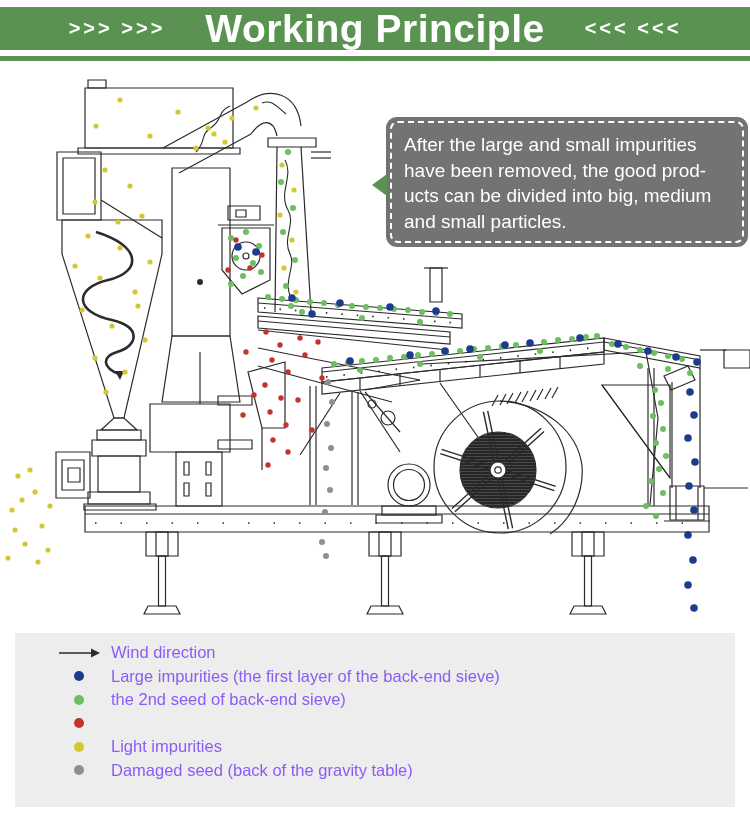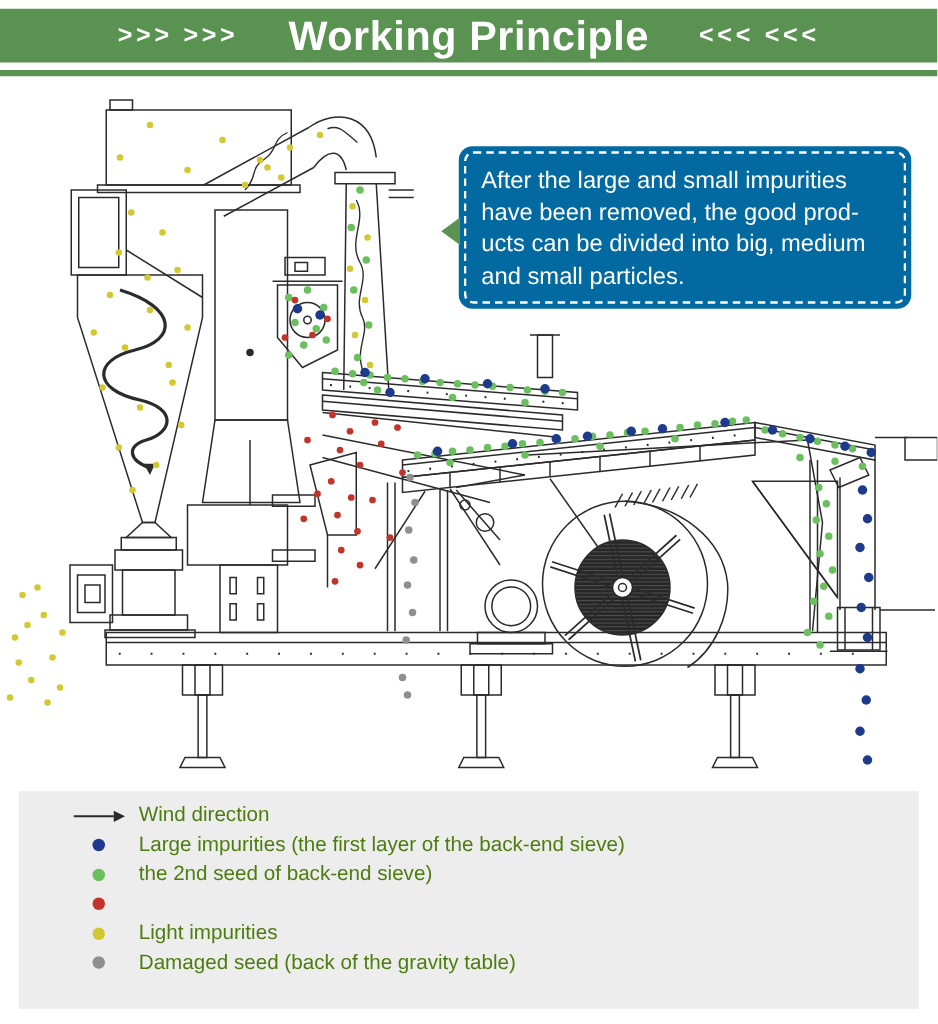--- a/index.html
+++ b/index.html
@@ -13,7 +13,7 @@
     background:#5a9252;display:flex;align-items:center;justify-content:center;gap:40px;
   }
   .banner .chev{color:#fff;font-weight:bold;font-size:20px;letter-spacing:3px;white-space:pre;}
-  .banner .title{color:#fff;font-weight:bold;font-size:33px;letter-spacing:.5px;}
+  .banner .title{color:#fff;font-weight:bold;font-size:39px;letter-spacing:.5px;}
   .banner-underline{position:absolute;left:0;top:56px;width:750px;height:5px;background:#5a9252;}
   
   #machine{position:absolute;left:0;top:0;width:750px;height:819px;z-index:1;}

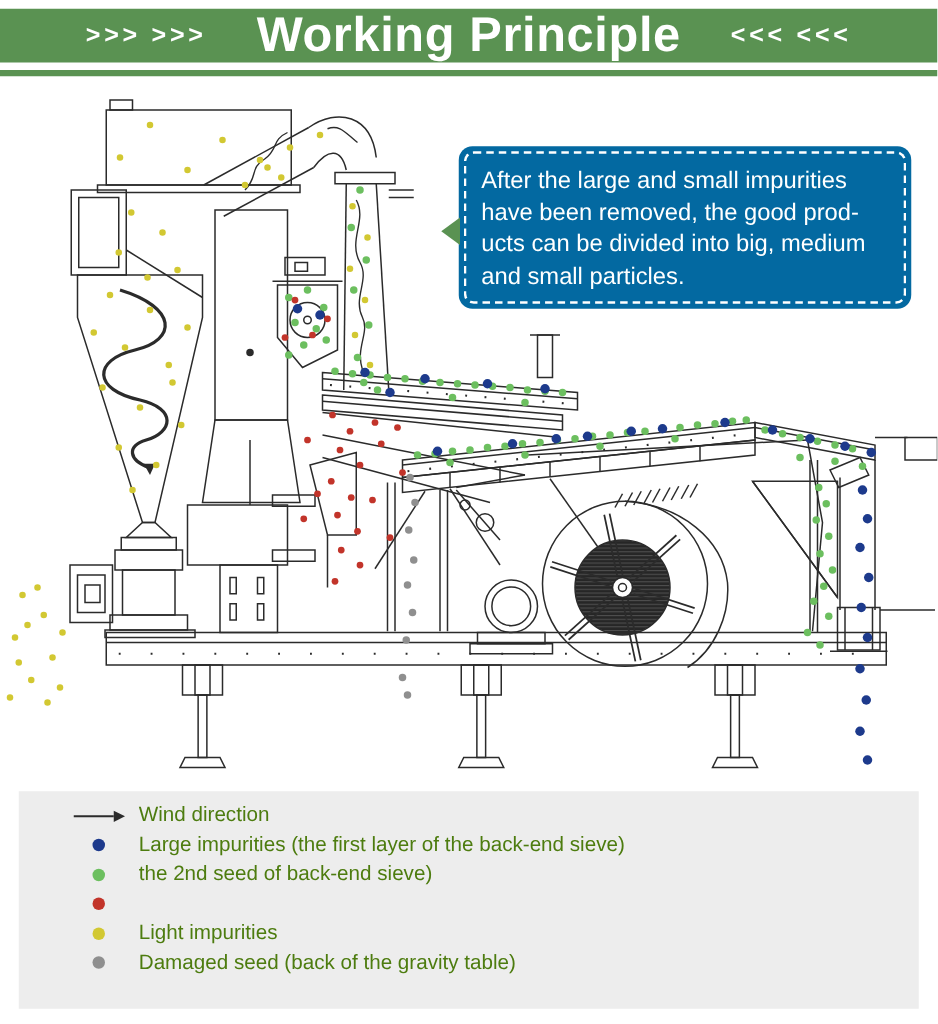--- a/index.html
+++ b/index.html
@@ -22,8 +22,8 @@
   .wavy{stroke:#2b2b2b;stroke-width:1.1;fill:none;}
   
   .callout{
-    position:absolute;left:367px;top:117px;width:362px;height:130px;
-    background:#0369a1;border-radius:11px;z-index:3;box-sizing:border-box;
+    position:absolute;left:386px;top:117px;width:362px;height:130px;
+    background:#737373;border-radius:11px;z-index:3;box-sizing:border-box;
   }
   .callout-inner{
     position:absolute;left:4px;top:4px;right:4px;bottom:4px;

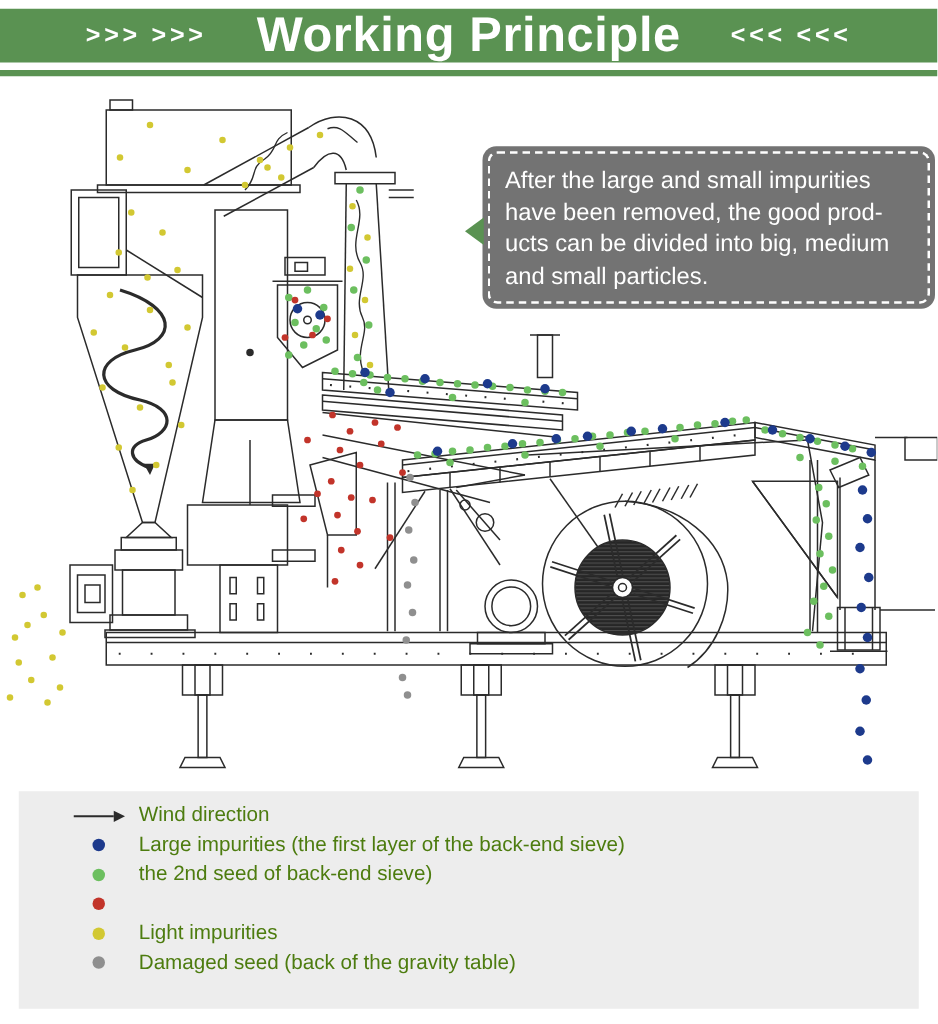--- a/index.html
+++ b/index.html
@@ -41,7 +41,7 @@
     position:absolute;left:15px;top:633px;width:720px;height:174px;
     background:#ededed;z-index:2;box-sizing:border-box;padding-top:8px;
   }
-  .legend-row{display:flex;align-items:flex-end;color:#4d7c0f;font-size:16.5px;line-height:23.5px;}
+  .legend-row{display:flex;align-items:flex-end;color:#8b5cf6;font-size:16.5px;line-height:23.5px;}
   .legend-marker{flex:none;width:52px;margin-left:38px;height:23.5px;display:flex;align-items:center;justify-content:center;}
   .legend-dot{width:10px;height:10px;border-radius:50%;background:#888;}
   .legend-text{flex:1;padding-left:6px;}

